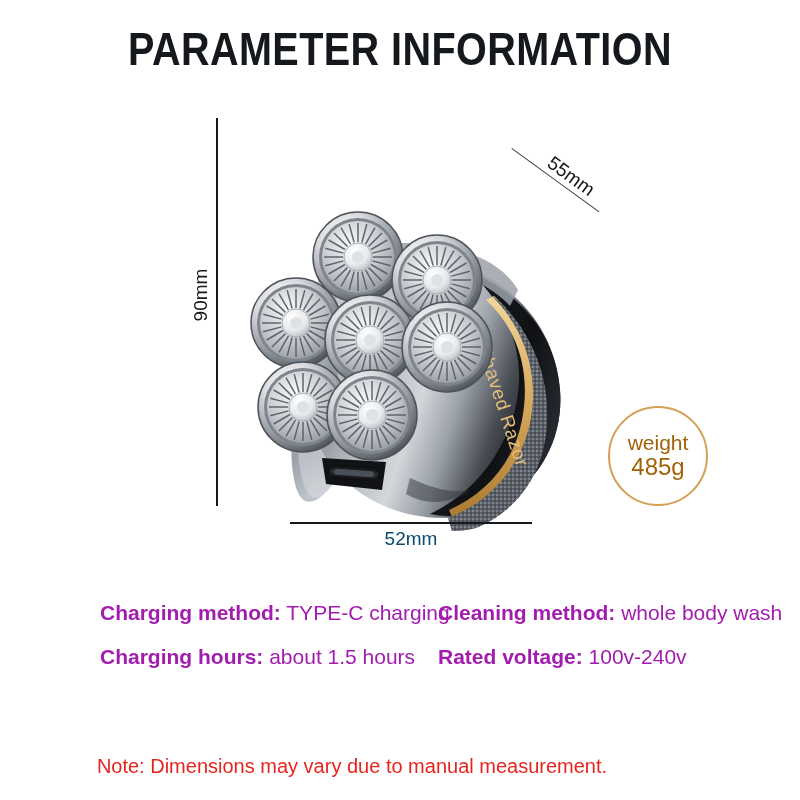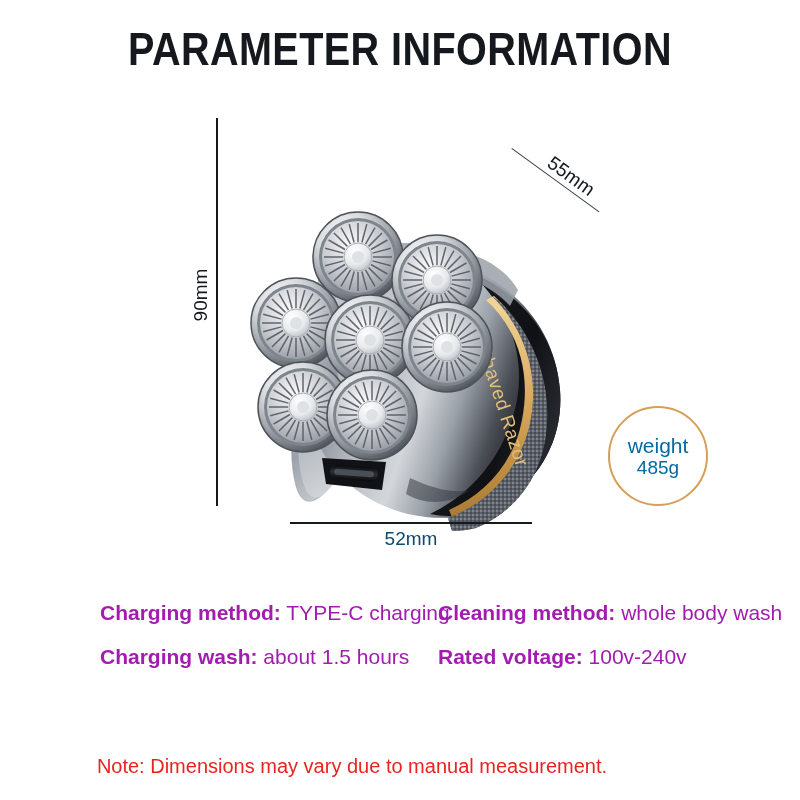--- a/index.html
+++ b/index.html
@@ -120,7 +120,7 @@
     flex-direction: column;
     align-items: center;
     justify-content: center;
-    color: #0369a1;
+    color: #a16207;
     font-family: "Liberation Sans Narrow", "Liberation Sans", sans-serif;
   }
   .weight-badge .w-label { font-size: 21px; line-height: 1.12; }

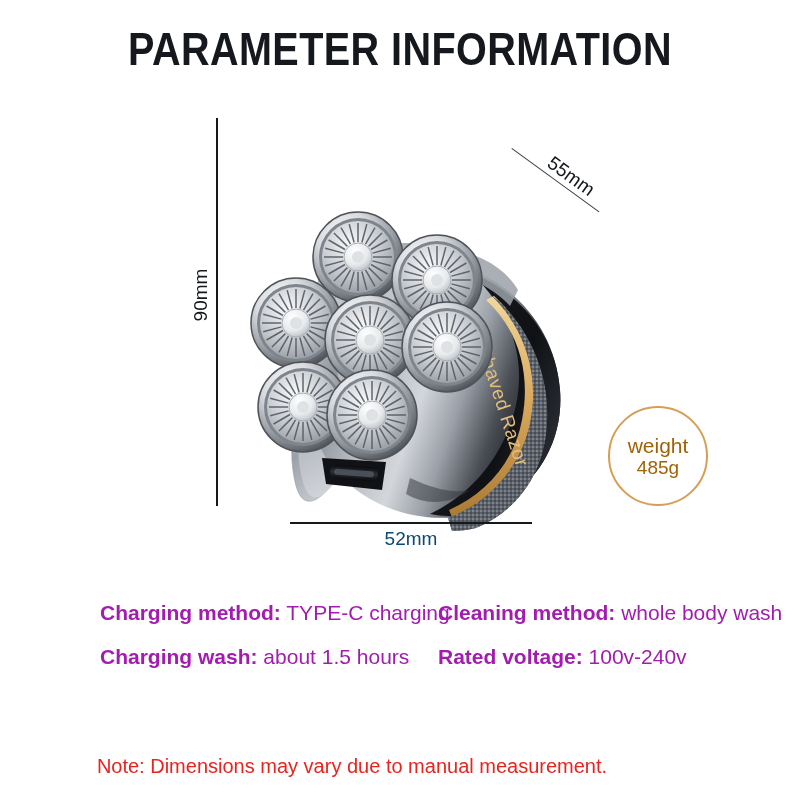--- a/index.html
+++ b/index.html
@@ -124,7 +124,7 @@
     font-family: "Liberation Sans Narrow", "Liberation Sans", sans-serif;
   }
   .weight-badge .w-label { font-size: 21px; line-height: 1.12; }
-  .weight-badge .w-value { font-size: 19px; line-height: 1.12; }
+  .weight-badge .w-value { font-size: 24px; line-height: 1.12; }
 
   
   .specs {

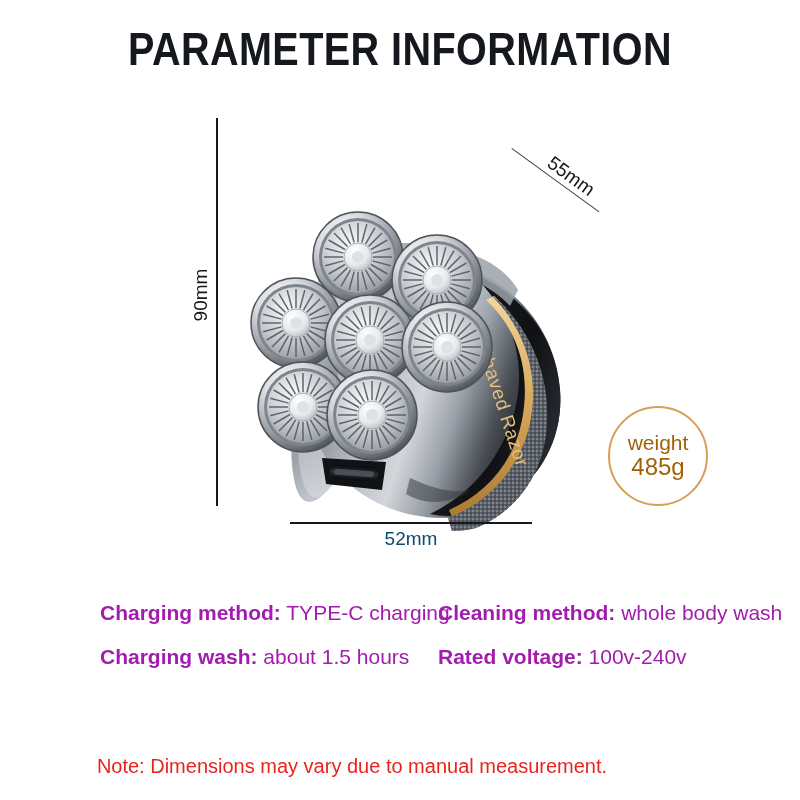--- a/index.html
+++ b/index.html
@@ -899,7 +899,7 @@
     <span class="v">whole body wash</span>
   </div>
   <div class="spec-item">
-    <span class="k">Charging wash:</span>
+    <span class="k">Charging hours:</span>
     <span class="v">about 1.5 hours</span>
   </div>
   <div class="spec-item">

